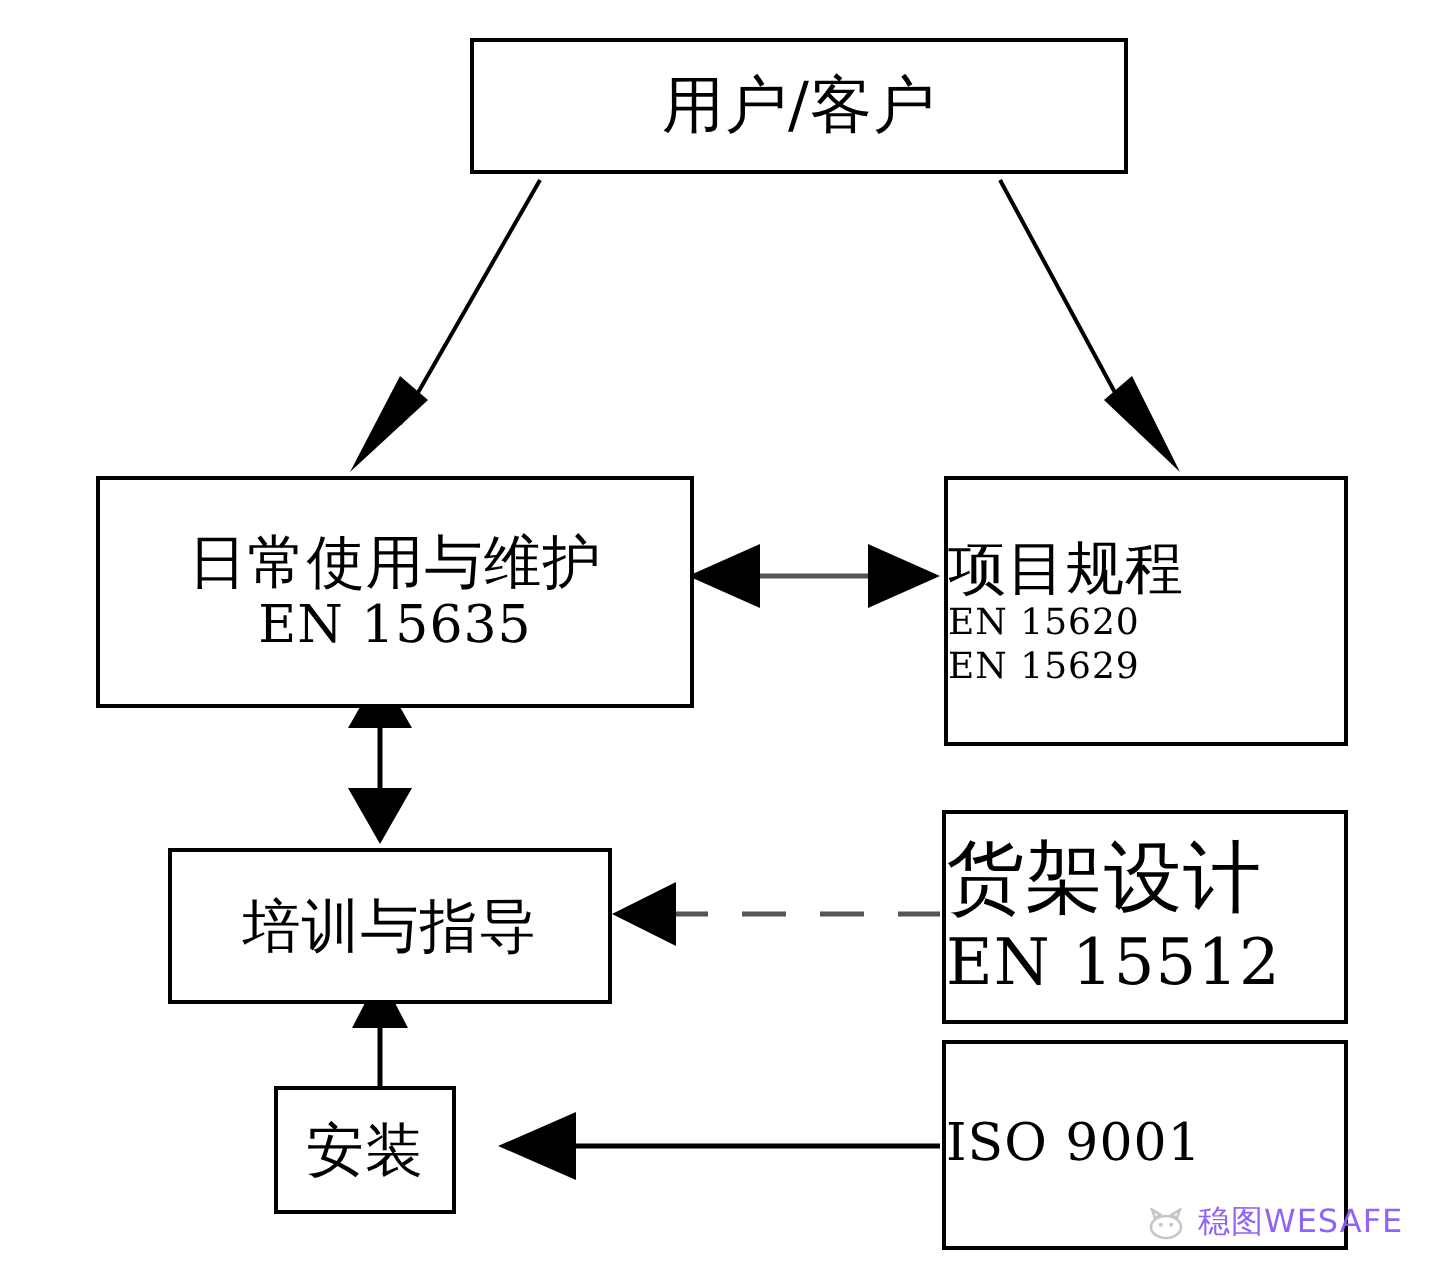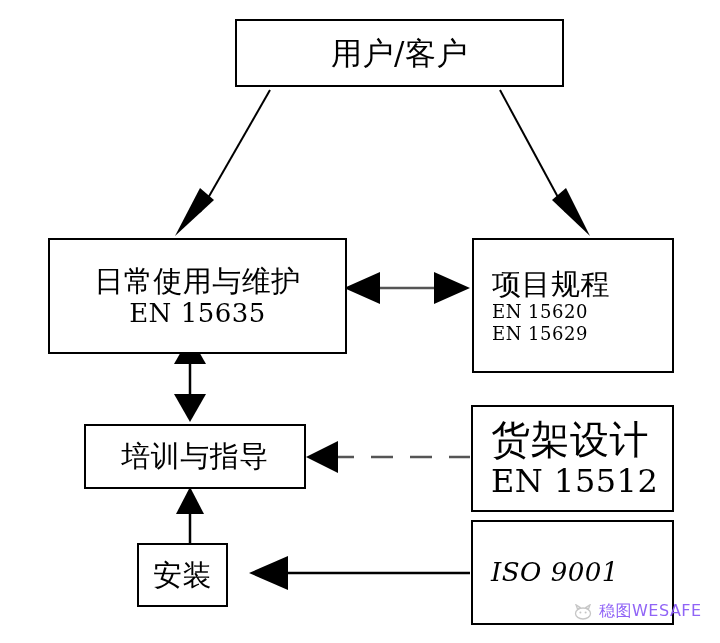--- a/index.html
+++ b/index.html
@@ -49,7 +49,7 @@
     letter-spacing: 0.5px;
   }
   .center { text-align: center; align-items: center; }
-  .leftal { text-align: left; align-items: flex-start; padding-left: 18px; }
+  .leftal { text-align: left; align-items: flex-start; }
 
   
   #node-user      { left: 235px; top: 19px;  width: 329px; height: 68px; }

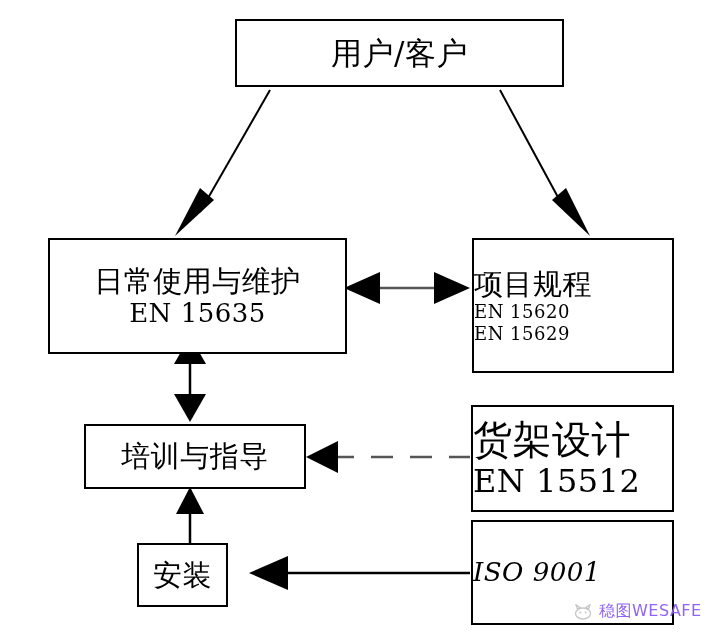--- a/index.html
+++ b/index.html
@@ -63,7 +63,7 @@
   #node-project .cn  { font-size: 29px; }
   #node-project .en  { font-size: 18px; }
 
-  #node-training     { left: 84px;  top: 424px; width: 222px; height: 65px; }
+  #node-training     { left: 84px;  top: 424px; width: 222px; height: 78px; }
   #node-training .cn { font-size: 29px; }
 
   #node-install      { left: 137px; top: 543px; width: 91px; height: 64px; }

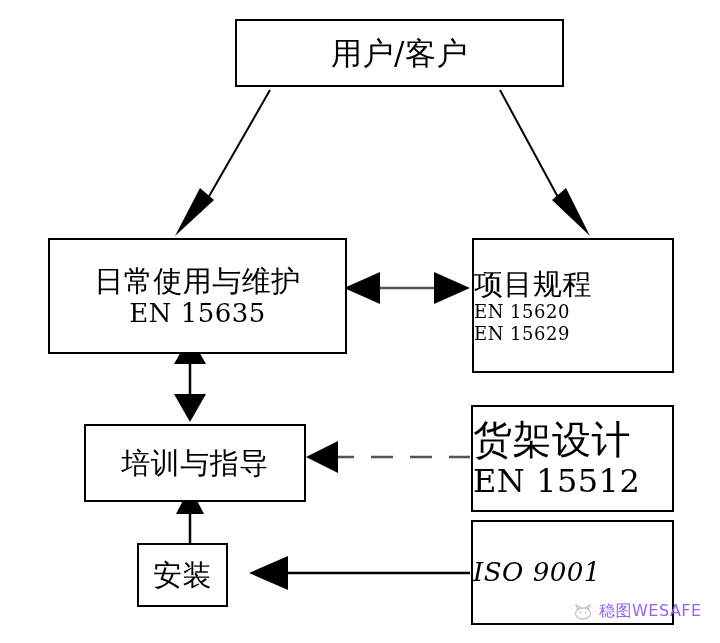--- a/index.html
+++ b/index.html
@@ -75,7 +75,7 @@
 
   #node-manufacturing     { left: 471px; top: 520px; width: 203px; height: 105px; }
   #node-manufacturing .cn { font-size: 29px; }
-  #node-manufacturing .en { font-size: 26px; font-style: italic; }
+  #node-manufacturing .en { font-size: 26px; }
 
   
   #watermark {

